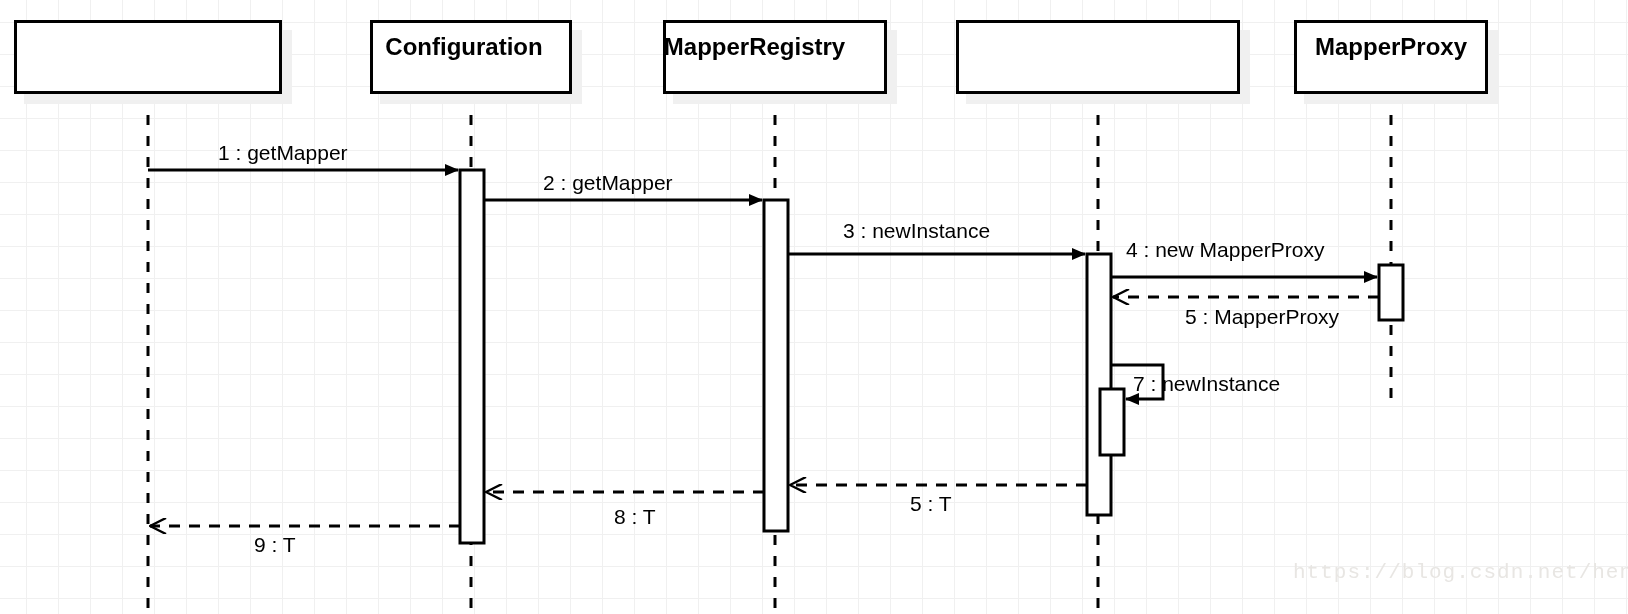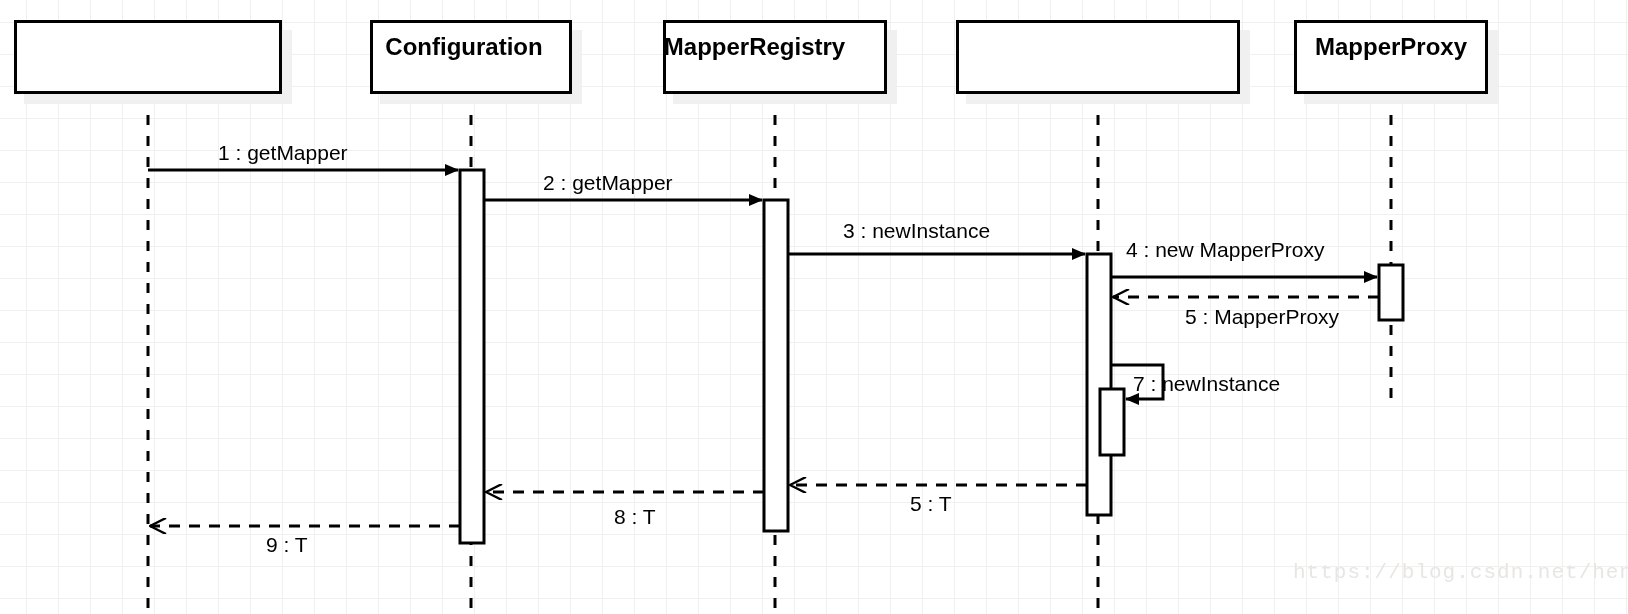--- a/index.html
+++ b/index.html
@@ -148,7 +148,7 @@
   <div class="msg-label" style="left:1133px; top:372px;">7 : newInstance</div>
   <div class="msg-label" style="left:910px; top:492px;">5 : T</div>
   <div class="msg-label" style="left:590px; top:505px;margin-left:24px;">8 : T</div>
-  <div class="msg-label" style="left:266px; top:533px;">9 : T</div>
+  <div class="msg-label" style="left:254px; top:533px;">9 : T</div>
 
   <div class="watermark" style="left:1293px; top:561px;">https://blog.csdn.net/hen1f</div>
 

